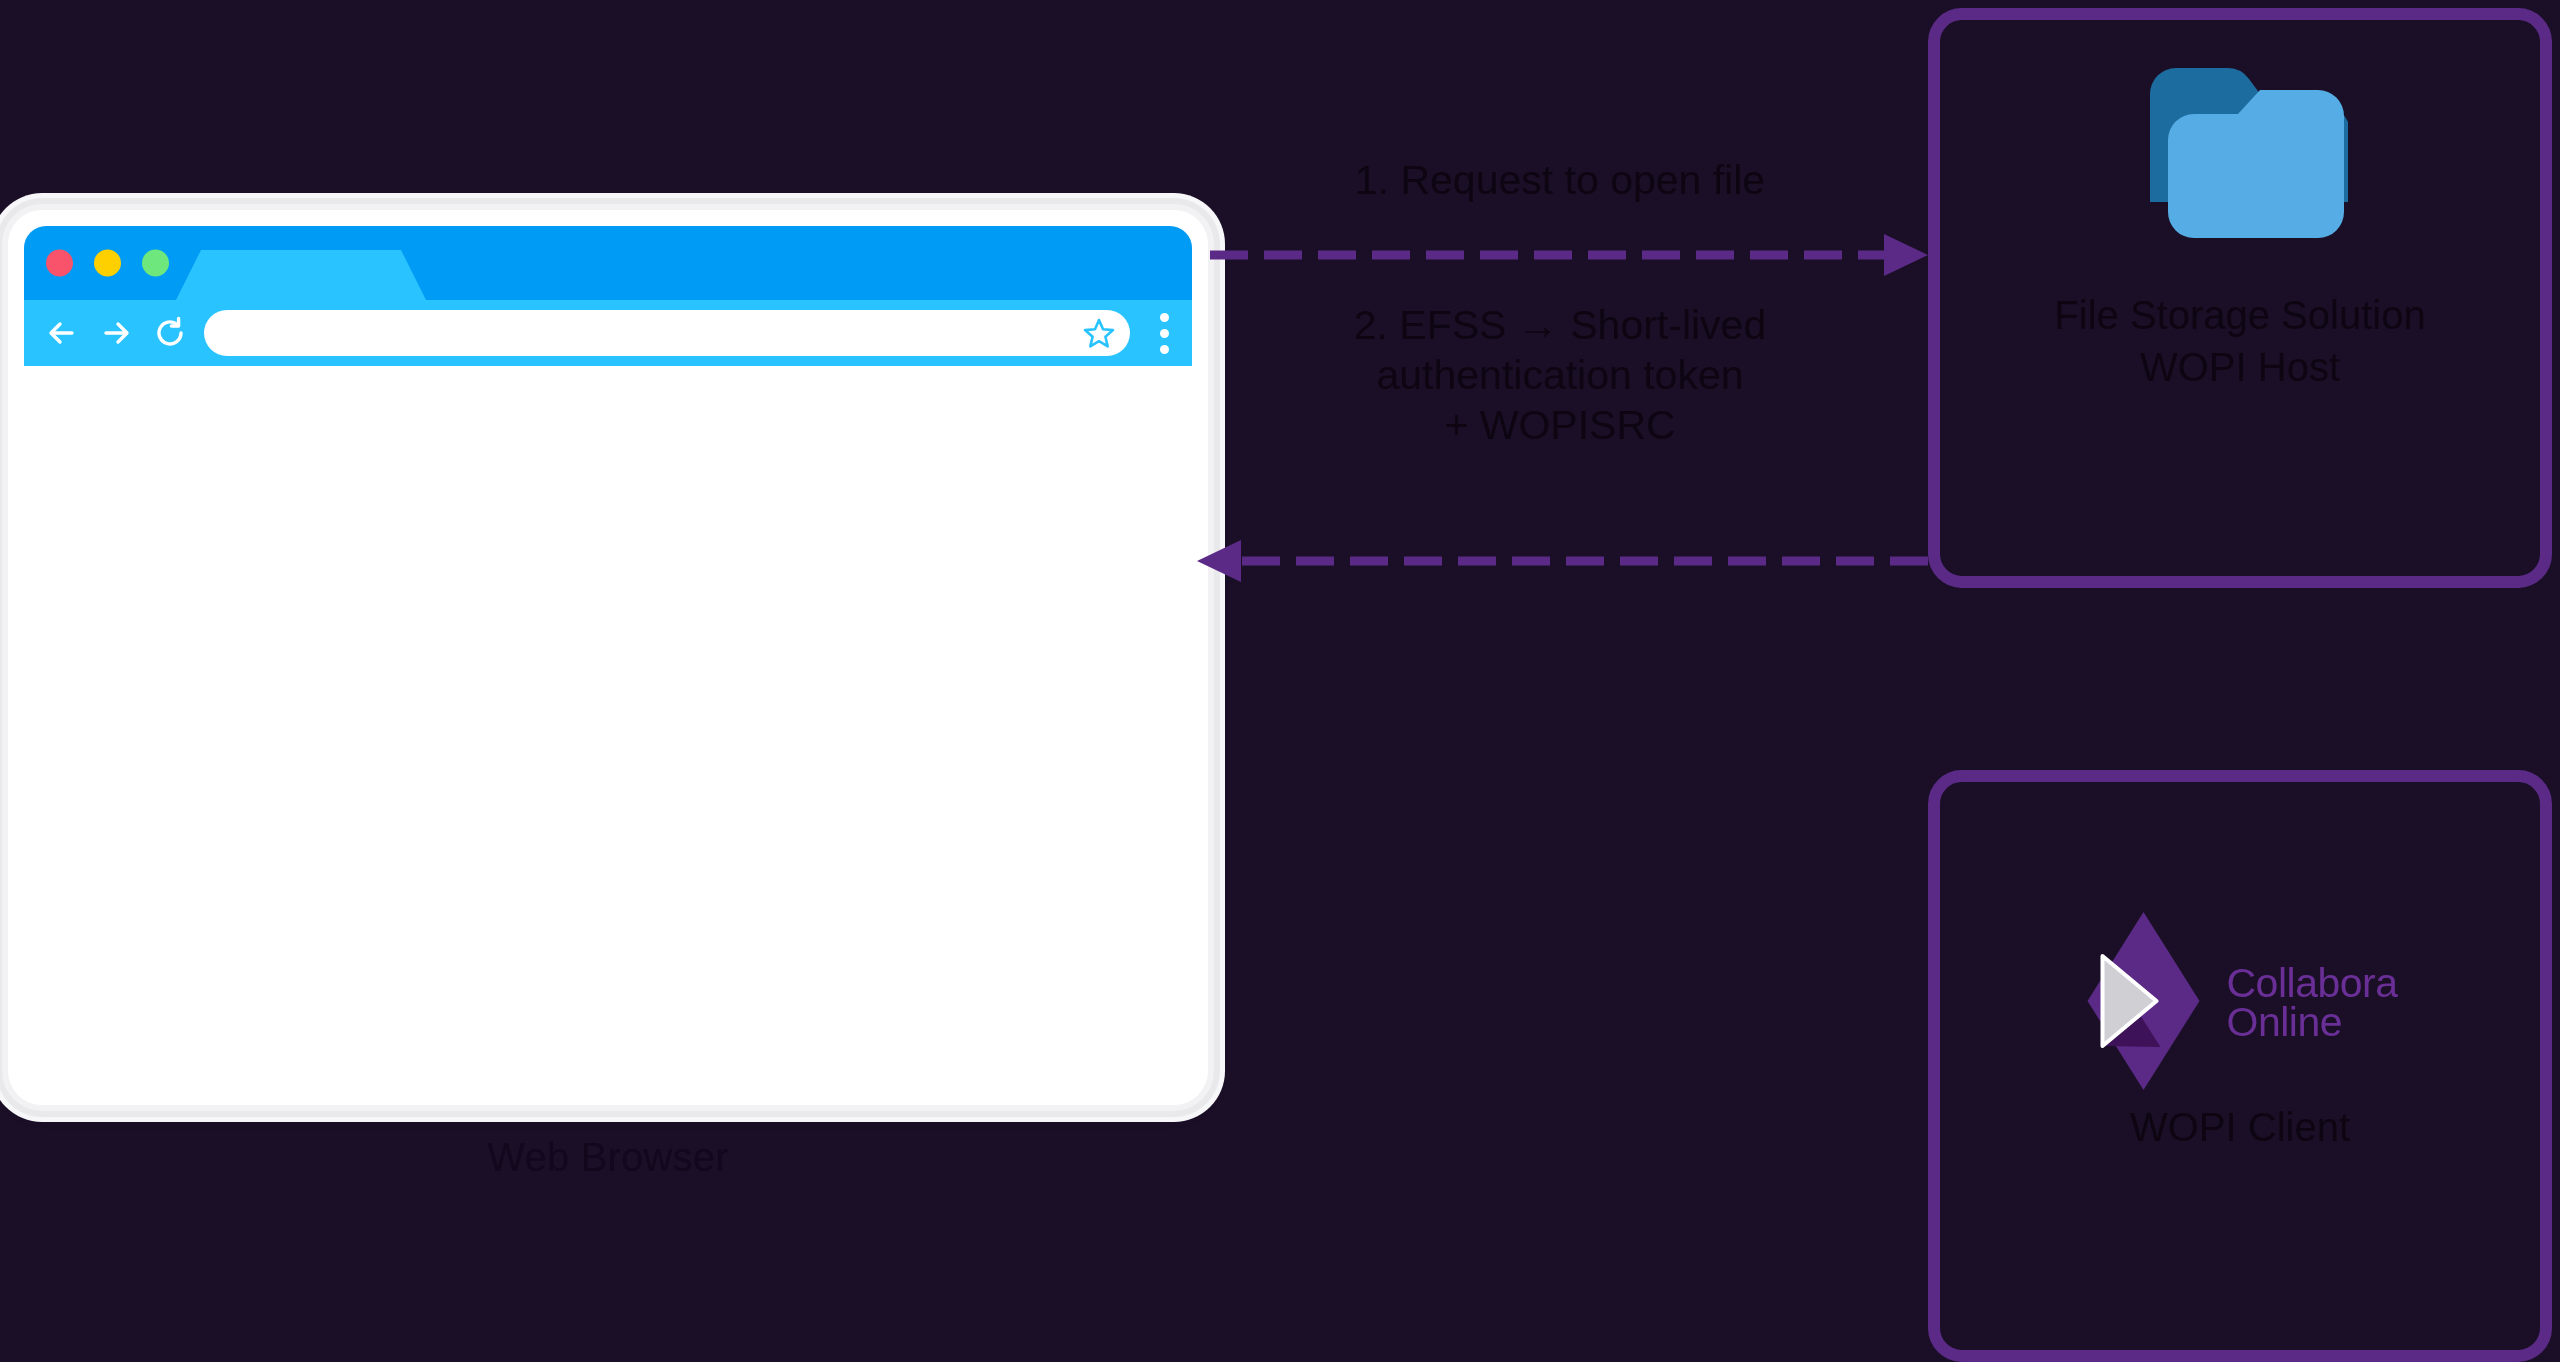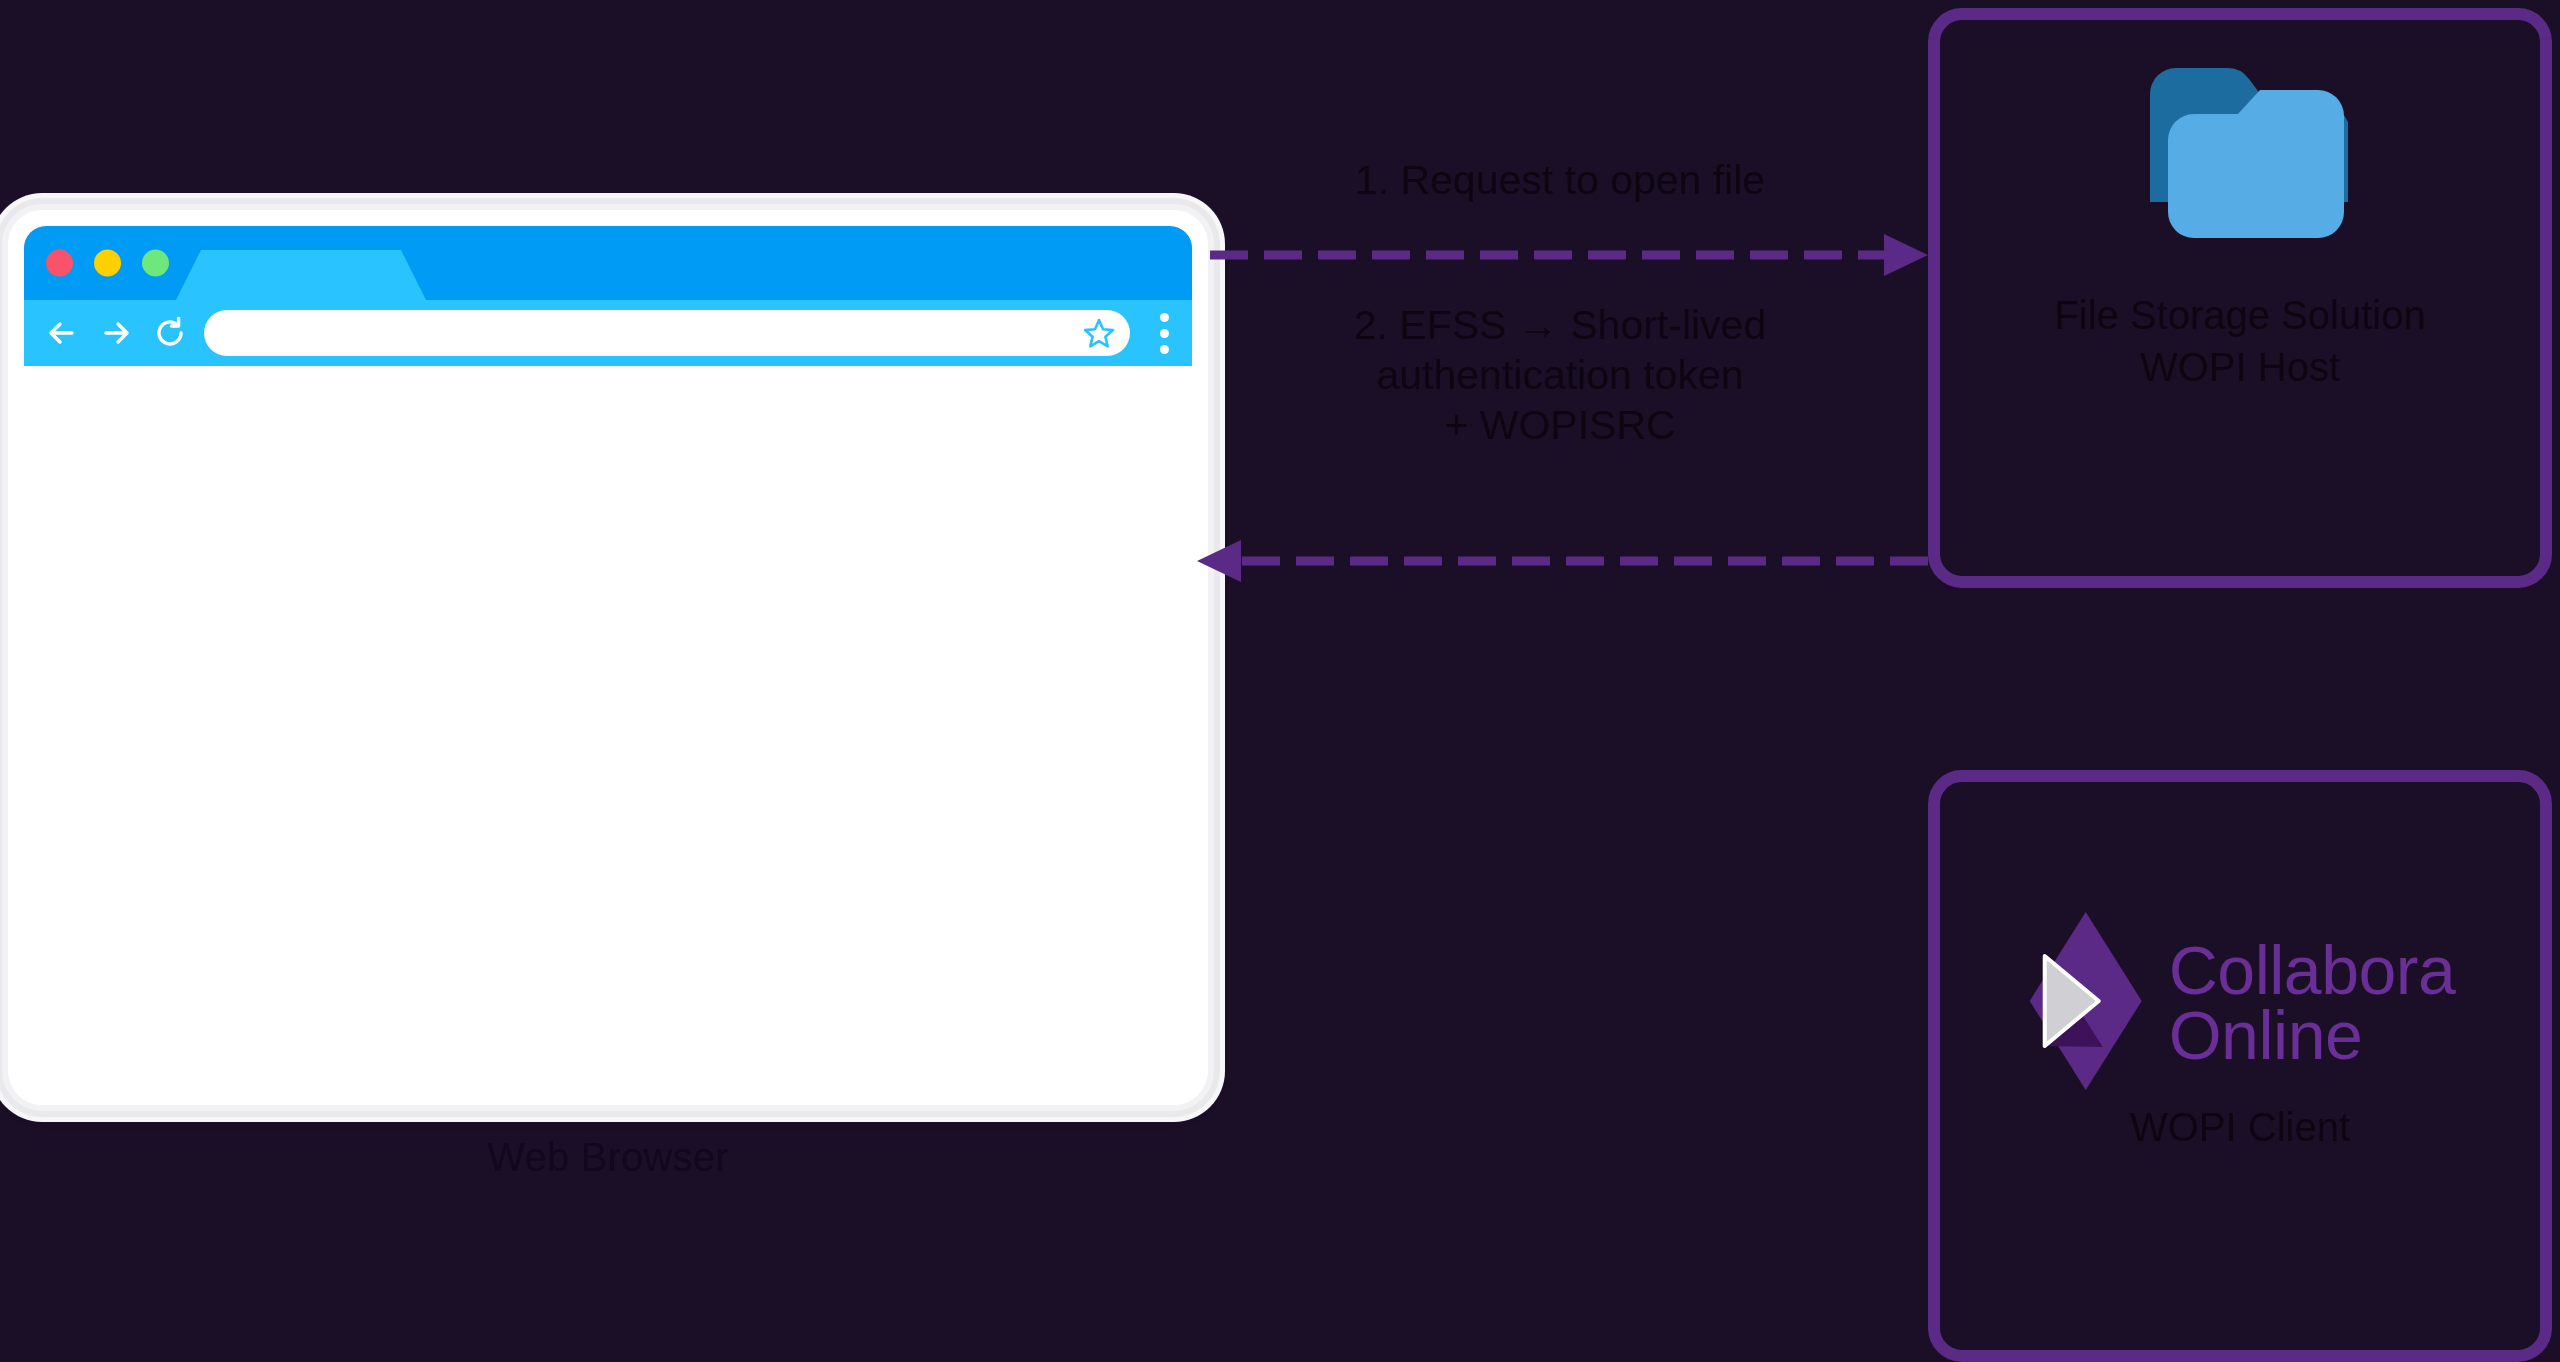--- a/index.html
+++ b/index.html
@@ -177,7 +177,7 @@
     display: flex;
     flex-direction: column;
     line-height: 0.96;
-    font-size: 68px;
+    font-size: 41px;
     color: #6a2f96;
     letter-spacing: -0.5px;
   }

